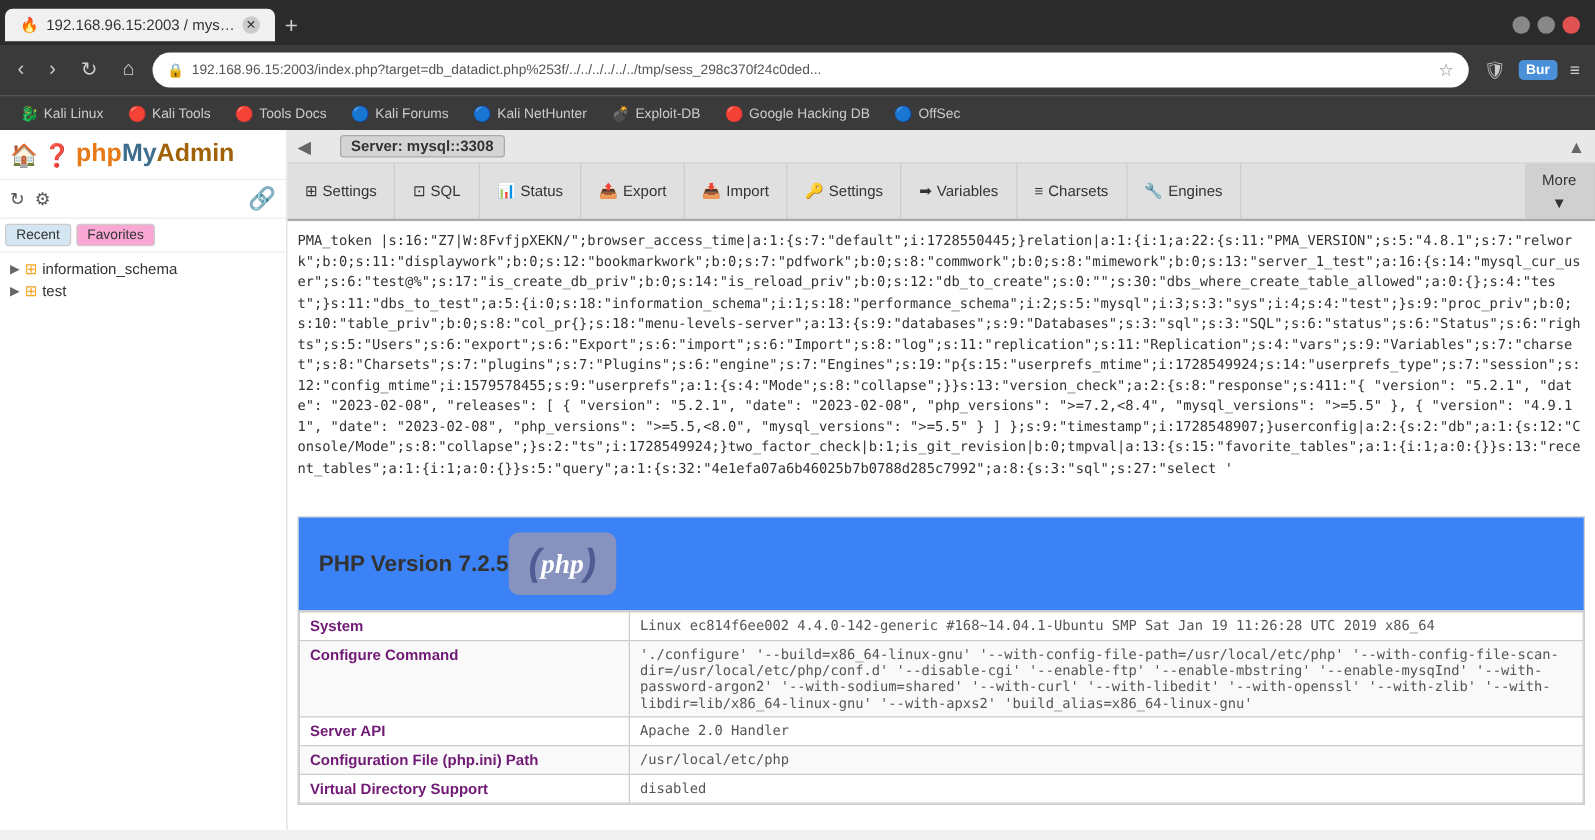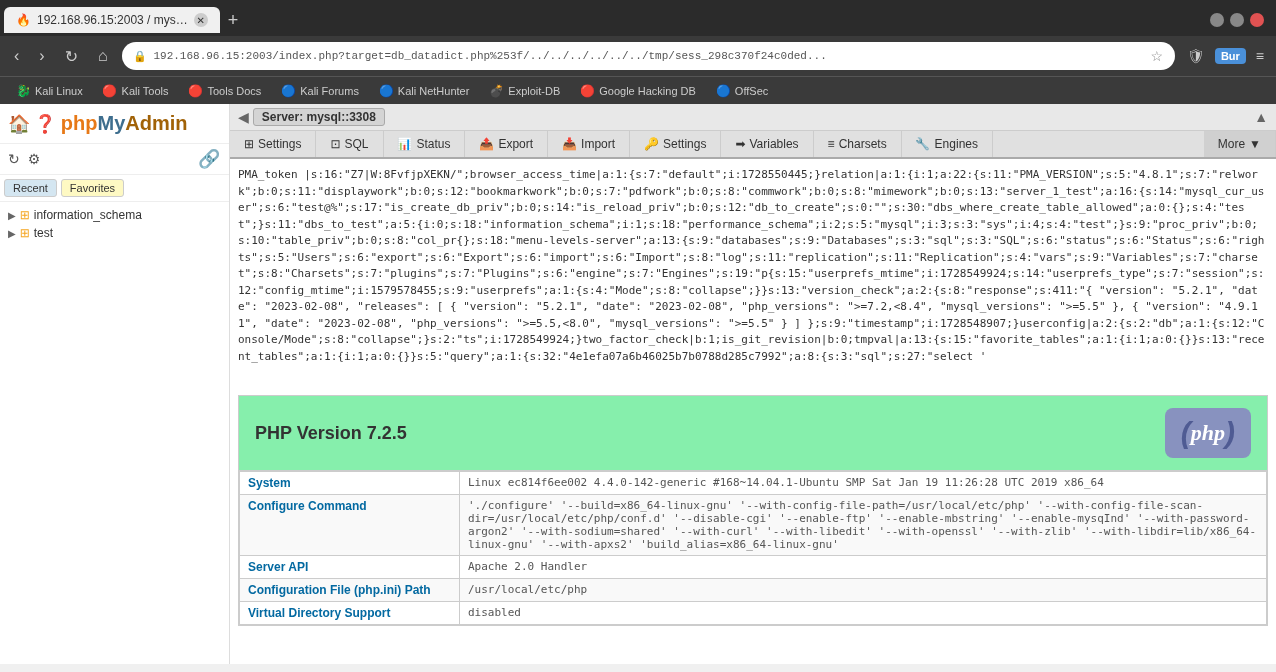--- a/index.html
+++ b/index.html
@@ -19,7 +19,7 @@
     .nav-bar { background: #3a3a3a; display: flex; align-items: center; padding: 4px 8px; gap: 8px; height: 40px; }
     .nav-btn { background: none; border: none; color: #ccc; font-size: 16px; cursor: pointer; padding: 4px 6px; border-radius: 4px; }
     .address-bar { flex: 1; background: #fff; border: none; border-radius: 20px; padding: 4px 12px; font-size: 12px; color: #333; display: flex; align-items: center; gap: 6px; height: 28px; }
-    .address-text { flex: 1; font-size: 11px; color: #555; white-space: nowrap; overflow: hidden; text-overflow: ellipsis; font-family: Liberation Mono, monospace; }
+    .address-text { flex: 1; font-size: 11px; color: #555; white-space: nowrap; overflow: hidden; text-overflow: ellipsis; }
     .lock-icon { color: #888; font-size: 11px; }
     .nav-actions { display: flex; gap: 6px; align-items: center; }
     .nav-action-btn { background: none; border: none; color: #ccc; cursor: pointer; padding: 4px; font-size: 14px; }

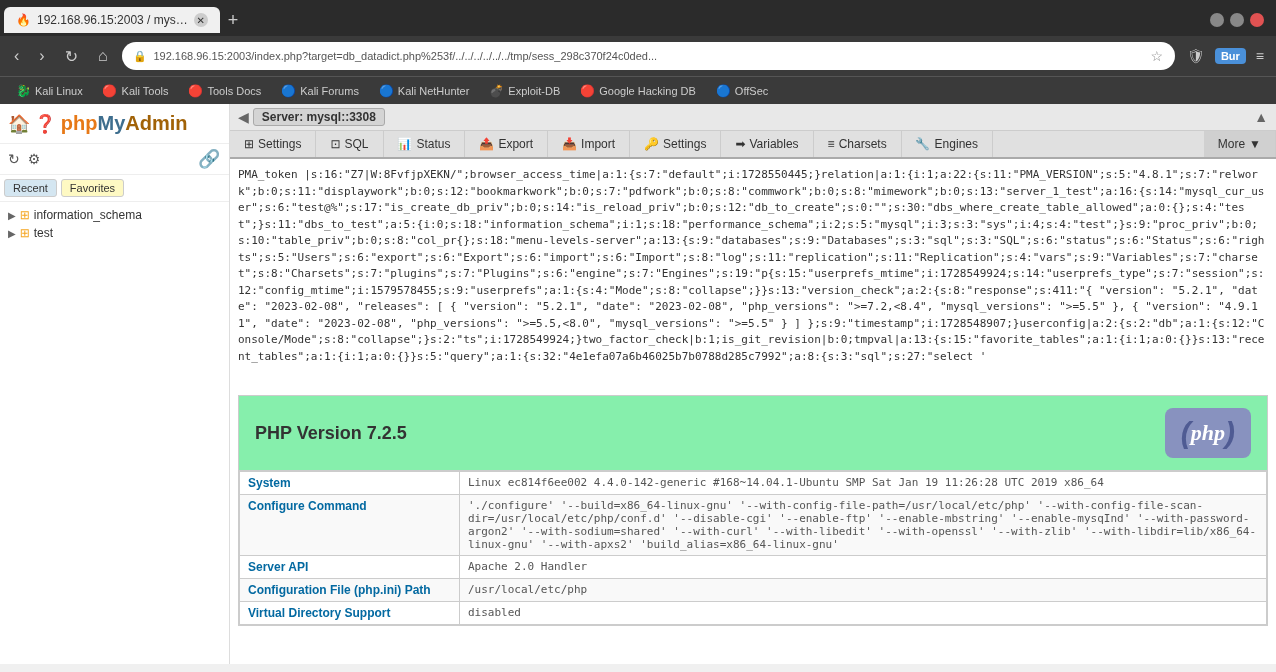--- a/index.html
+++ b/index.html
@@ -51,7 +51,7 @@
     
     .pma-breadcrumb { background: #e8e8e8; padding: 4px 8px; display: flex; align-items: center; gap: 4px; border-bottom: 1px solid #ccc; }
     .breadcrumb-arrow { color: #666; font-size: 12px; }
-    .breadcrumb-item { background: #d4d4d4; border: 1px solid #aaa; border-radius: 3px; padding: 1px 8px; font-size: 12px; color: #333; font-weight: bold; }
+    .breadcrumb-item { background: #d4d4d4; border: 1px solid #aaa; border-radius: 3px; padding: 1px 8px; font-size: 12px; color: #333; font-weight: bold; margin-left: 19px; }
 
     
     .pma-nav-tabs { background: #e0e0e0; display: flex; align-items: stretch; border-bottom: 2px solid #aaa; }

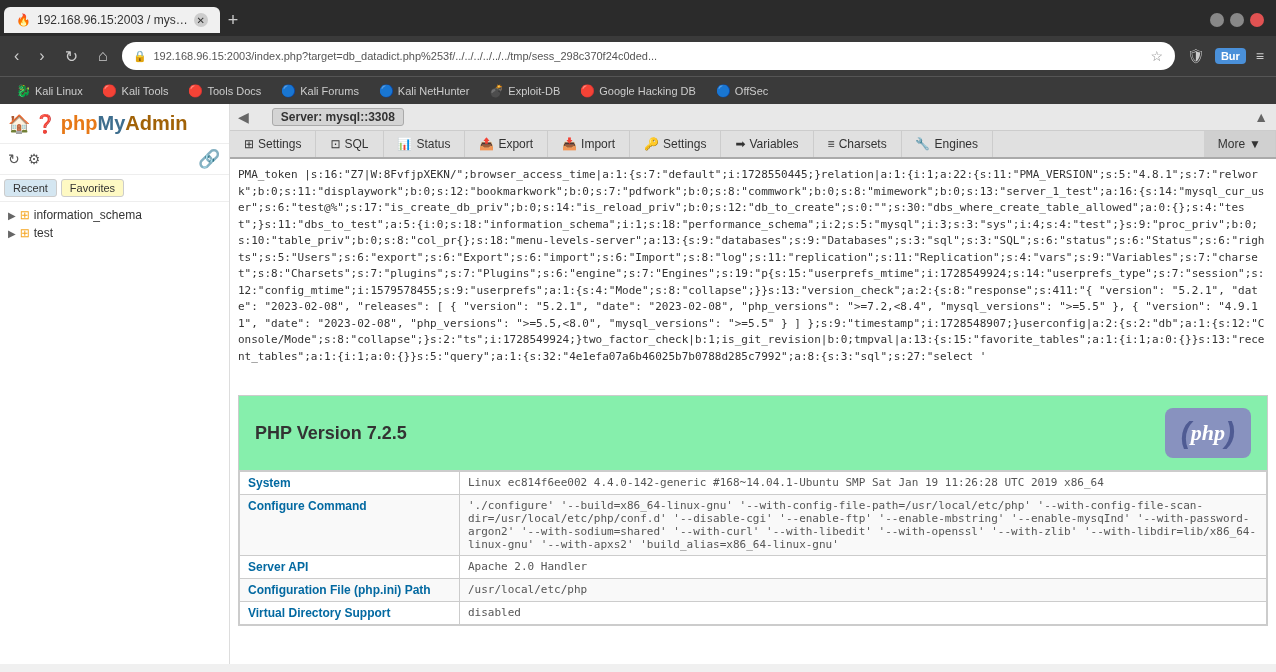--- a/index.html
+++ b/index.html
@@ -57,7 +57,7 @@
     .pma-nav-tabs { background: #e0e0e0; display: flex; align-items: stretch; border-bottom: 2px solid #aaa; }
     .pma-nav-tab { padding: 6px 14px; font-size: 12px; cursor: pointer; display: flex; align-items: center; gap: 4px; color: #333; border-right: 1px solid #ccc; white-space: nowrap; }
     .pma-nav-tab .tab-icon { font-size: 12px; }
-    .pma-nav-tab.more { margin-left: auto; background: #d0d0d0; }
+    .pma-nav-tab.more { margin-left: auto; background: #d0d0d0; flex-direction: column; }
 
     
     .pma-content { flex: 1; overflow-y: auto; background: #fff; padding: 8px; }

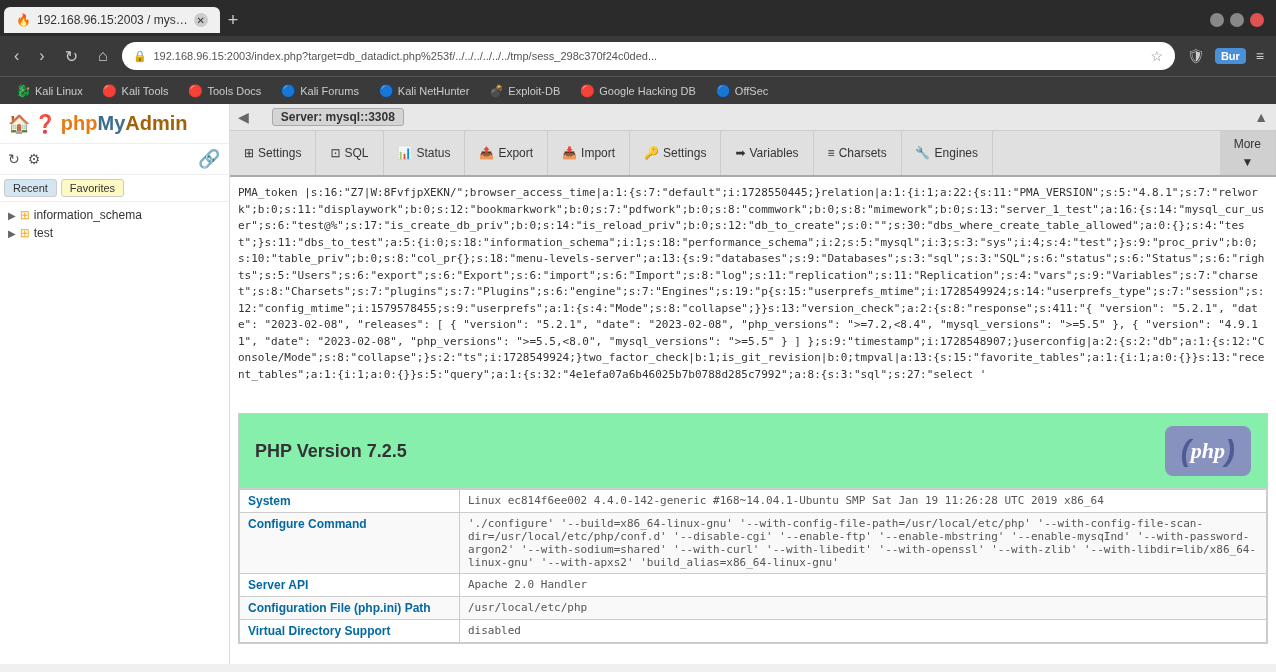--- a/index.html
+++ b/index.html
@@ -38,7 +38,7 @@
     .pma-sidebar-icons { padding: 4px 8px; display: flex; gap: 8px; align-items: center; border-bottom: 1px solid #eee; }
     .pma-sidebar-icon-btn { background: none; border: none; cursor: pointer; color: #555; font-size: 14px; }
     .pma-tabs { display: flex; padding: 4px; gap: 4px; border-bottom: 1px solid #eee; }
-    .pma-tab-btn { font-size: 11px; padding: 2px 8px; background: #fef9c3; border: 1px solid #ccc; border-radius: 3px; cursor: pointer; color: #333; }
+    .pma-tab-btn { font-size: 11px; padding: 2px 8px; background: #f9a8d4; border: 1px solid #ccc; border-radius: 3px; cursor: pointer; color: #333; }
     .pma-tab-btn.active { background: #d4e6f1; }
     .db-tree { overflow-y: auto; flex: 1; padding: 4px 0; }
     .db-item { padding: 2px 8px; cursor: pointer; display: flex; align-items: center; gap: 4px; font-size: 12px; color: #333; }

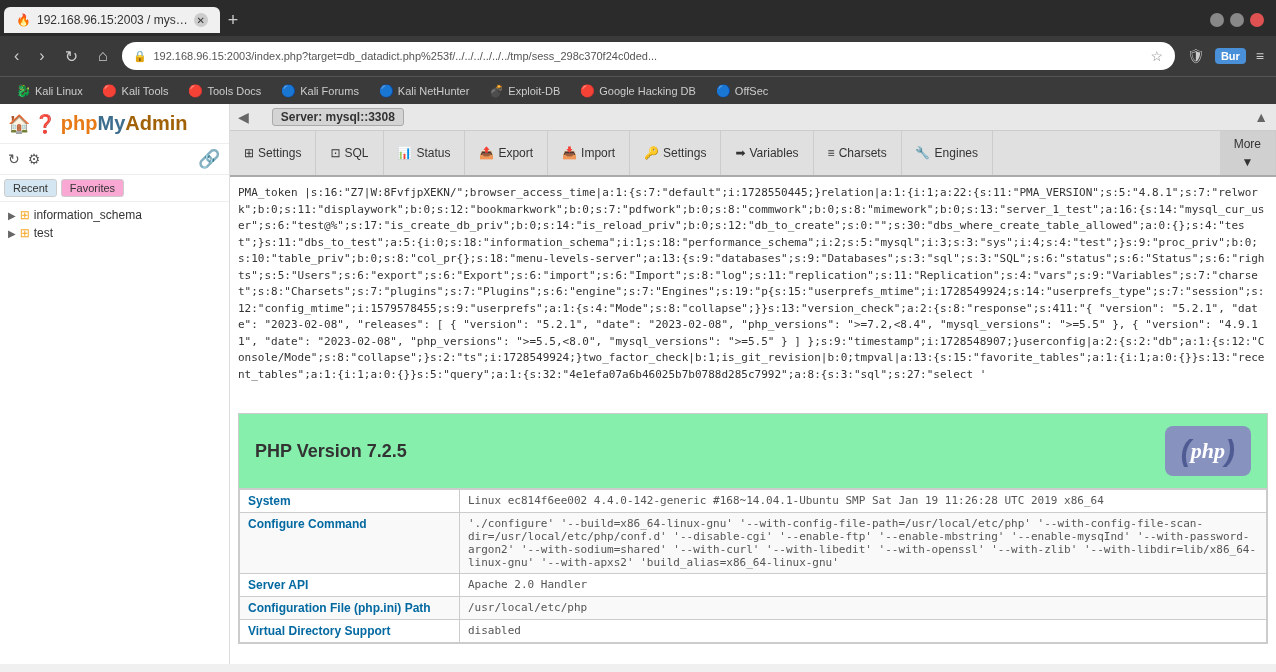--- a/index.html
+++ b/index.html
@@ -65,7 +65,7 @@
 
     
     .php-info-section { border: 1px solid #ccc; margin-bottom: 12px; }
-    .php-header { background: #86efac; padding: 12px 16px; display: flex; align-items: center; justify-content: space-between; border-bottom: 1px solid #ccc; }
+    .php-header { background: #3b82f6; padding: 12px 16px; display: flex; align-items: center; justify-content: flex-start; border-bottom: 1px solid #ccc; }
     .php-version-title { font-size: 18px; font-weight: bold; color: #333; }
     .php-logo { background: #8892bf; border-radius: 8px; padding: 8px 16px; display: flex; align-items: center; }
     .php-logo-text { color: white; font-size: 22px; font-weight: bold; font-style: italic; font-family: serif; }

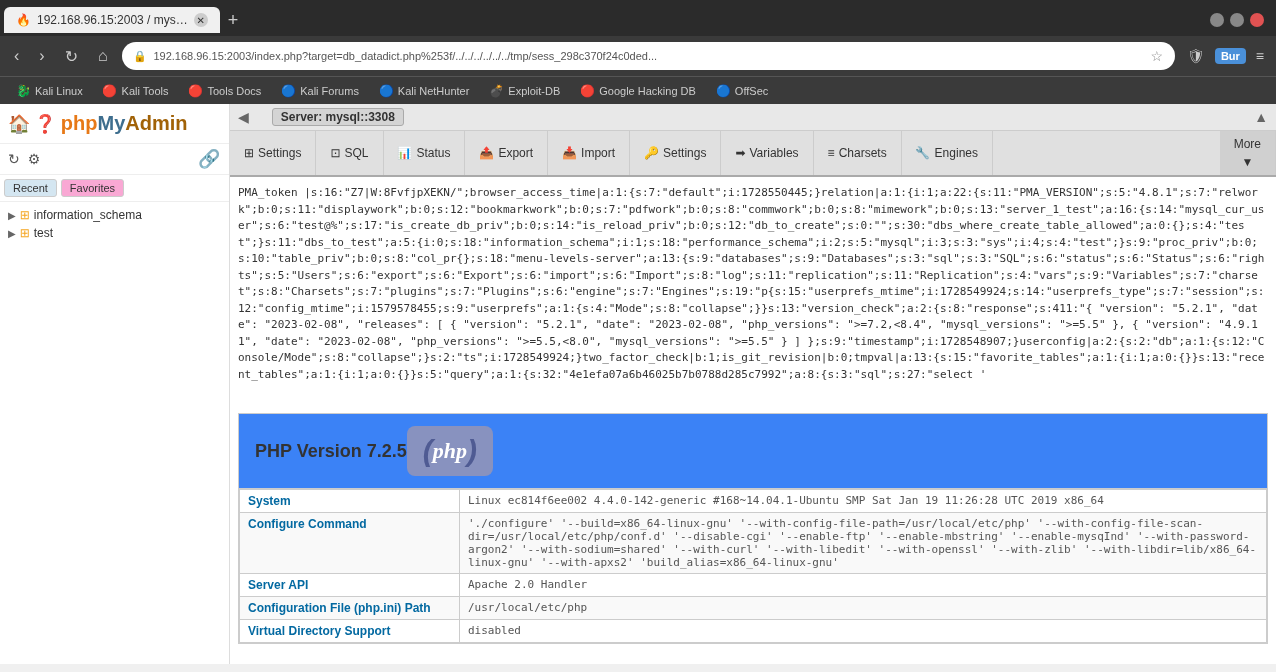--- a/index.html
+++ b/index.html
@@ -76,7 +76,7 @@
     .info-table td { border: 1px solid #ccc; padding: 4px 8px; vertical-align: top; }
     .info-table tr:nth-child(even) td { background: #f9f9f9; }
     .info-table tr:nth-child(odd) td { background: #fff; }
-    .info-table td:first-child { background: #e8e8f0; font-weight: bold; width: 220px; color: #0369a1; }
+    .info-table td:first-child { background: #e8e8f0; font-weight: bold; width: 264px; color: #701a75; }
     .info-table td:nth-child(2) { font-family: monospace; font-size: 11px; color: #555; }
 
     

